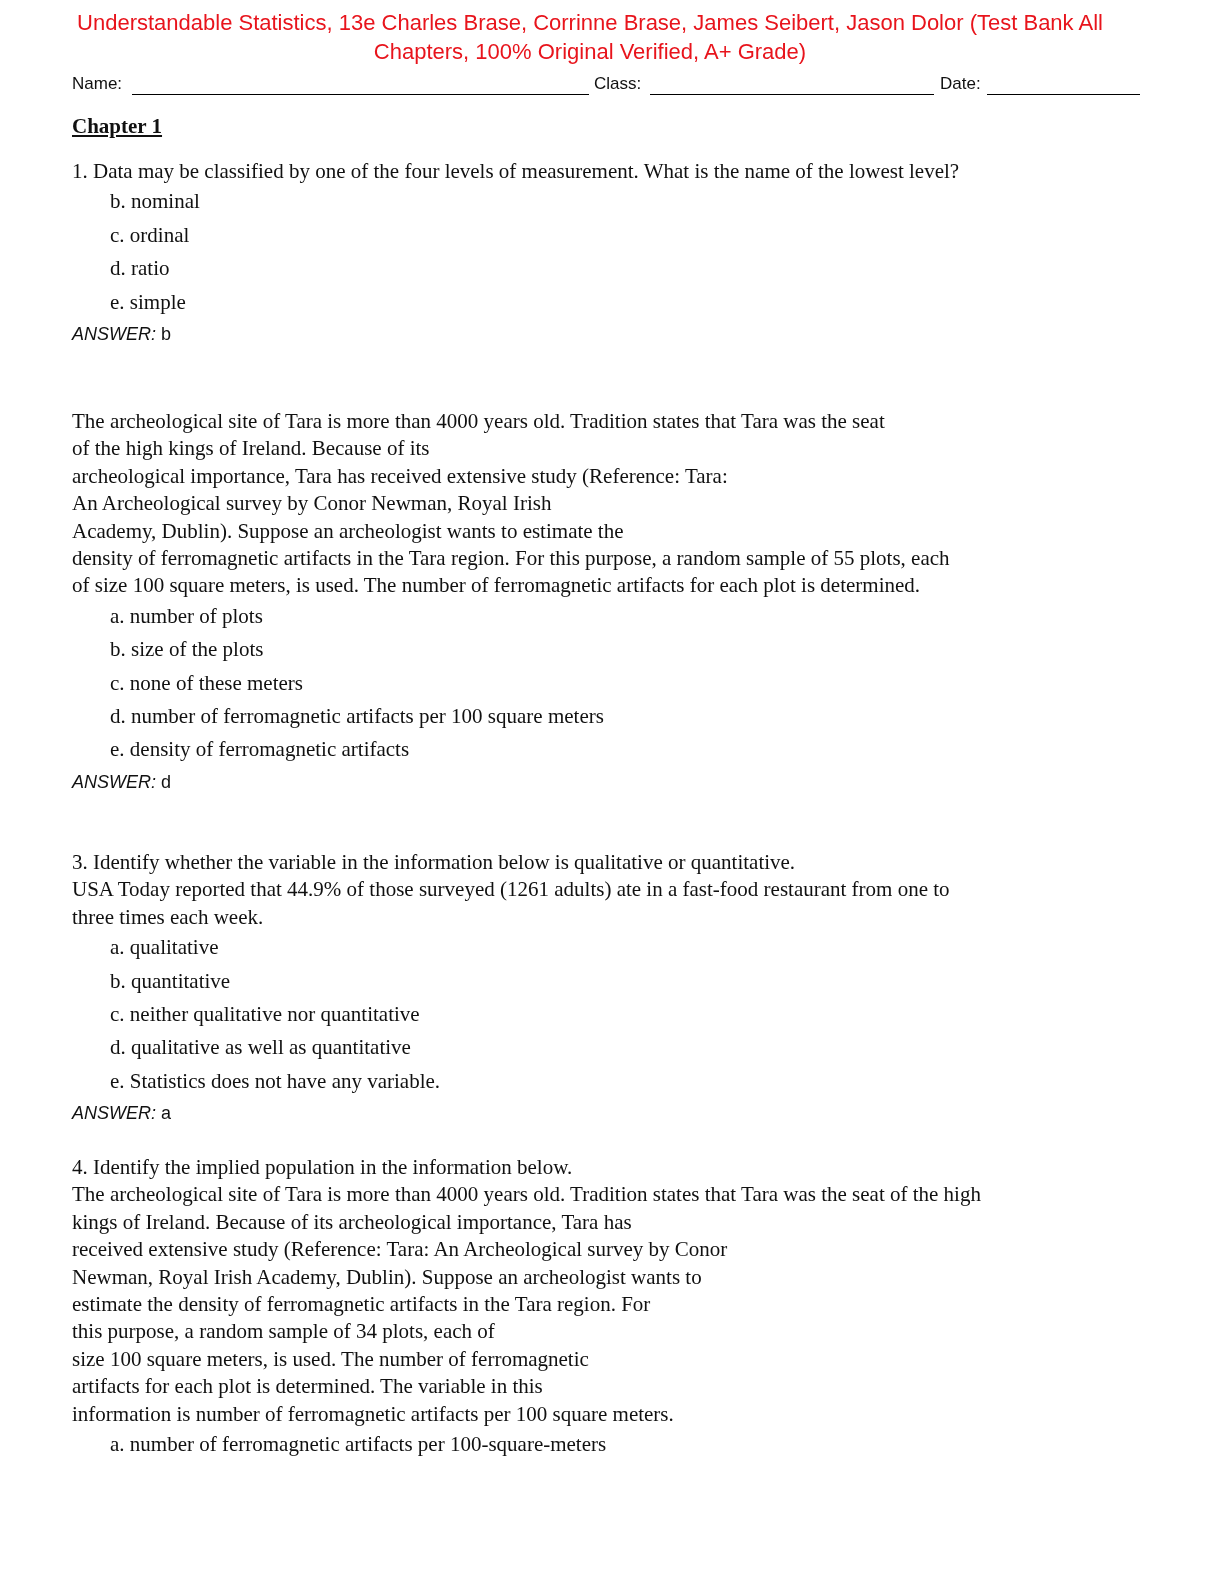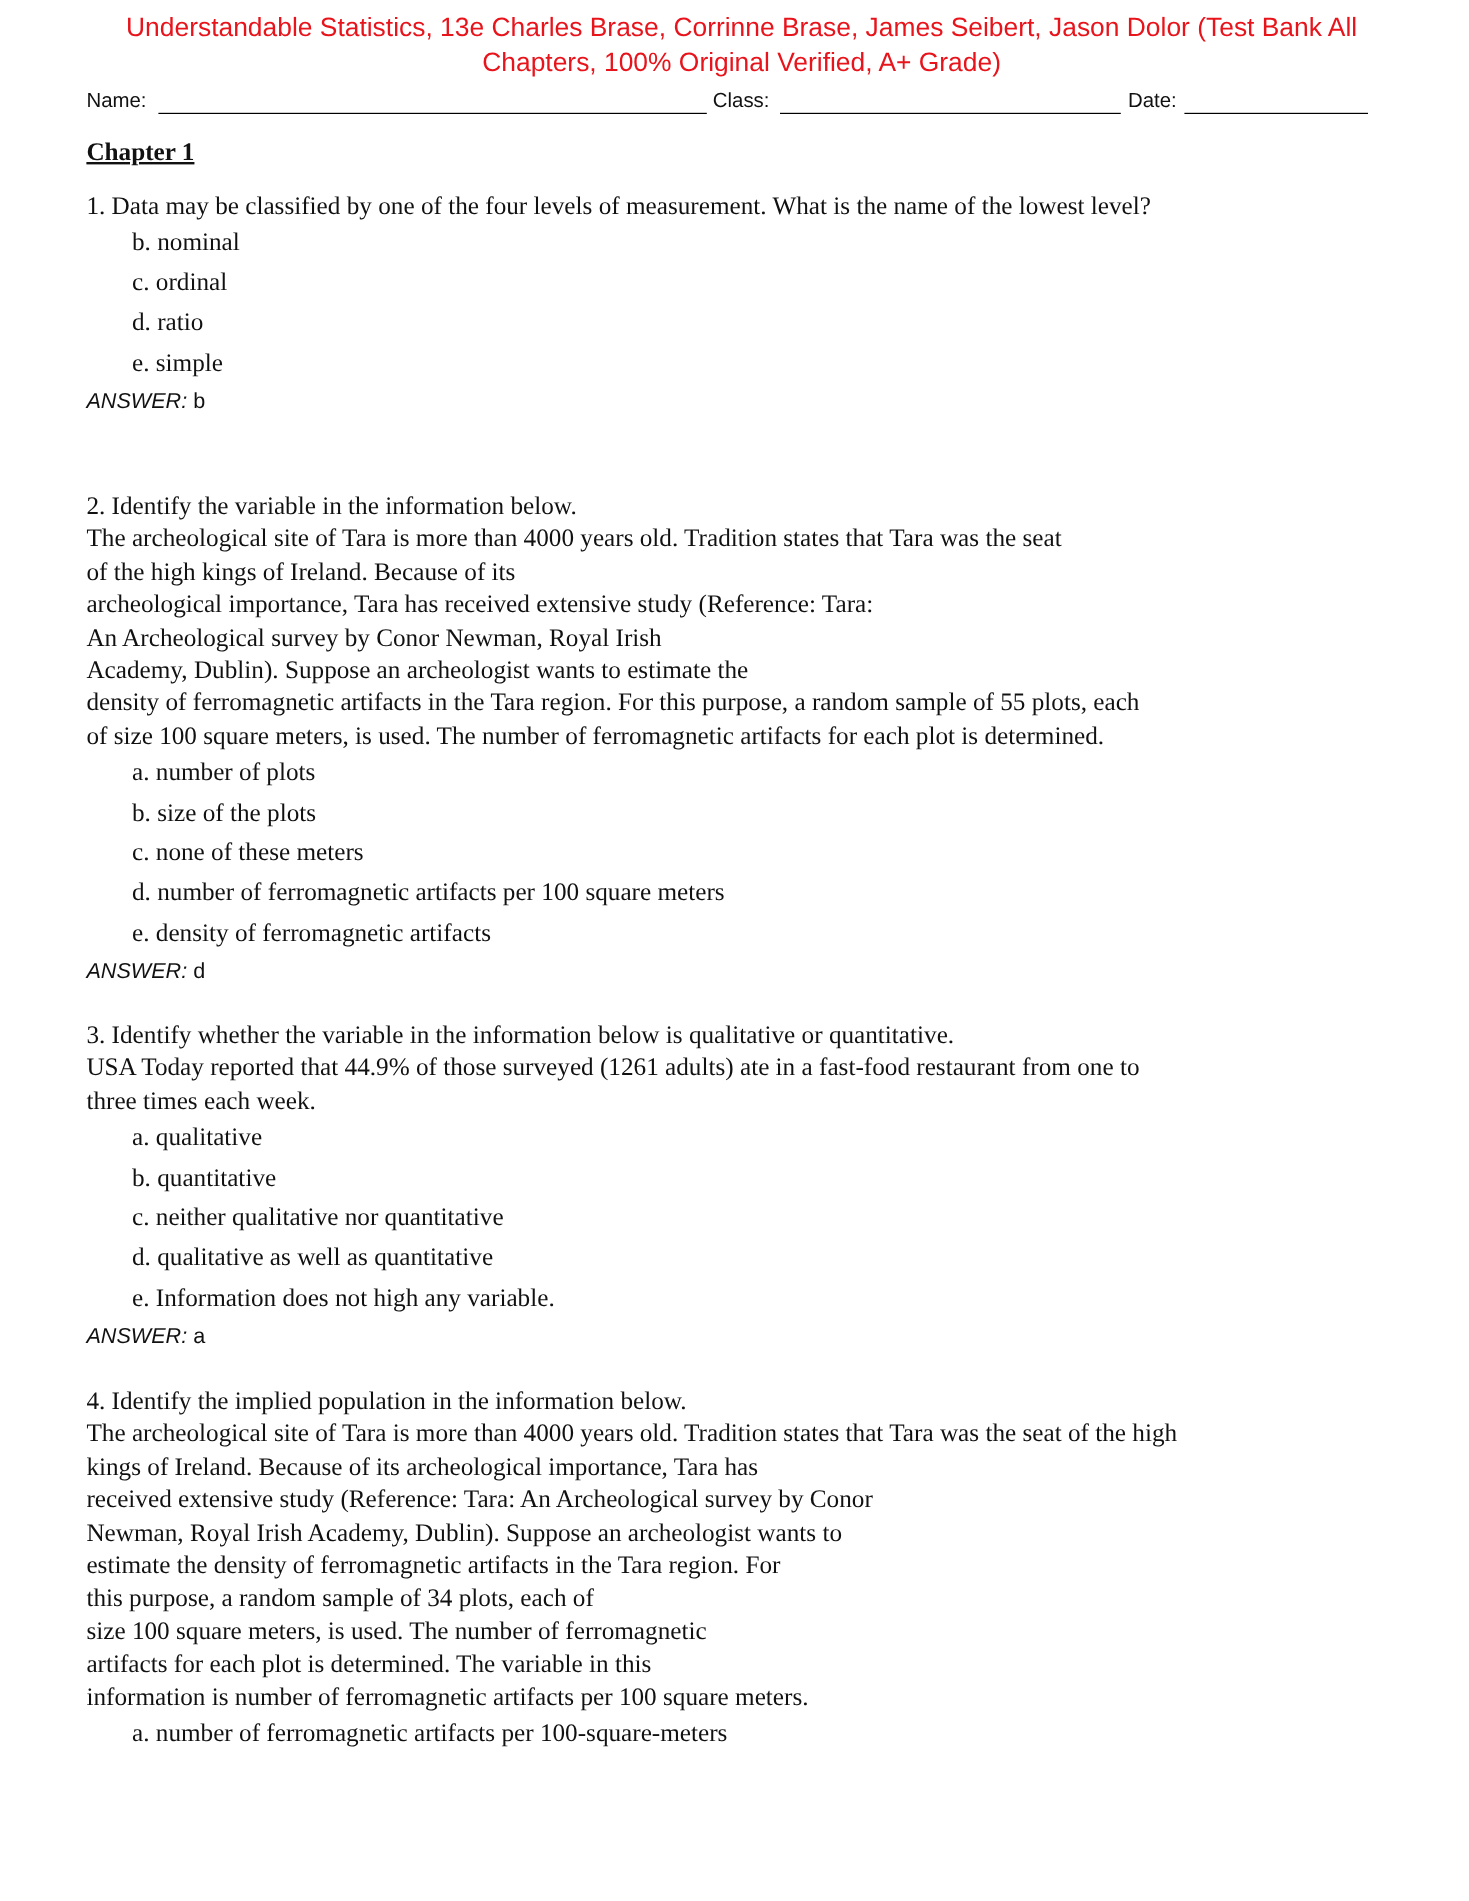--- a/index.html
+++ b/index.html
@@ -5,7 +5,7 @@
   html, body { margin: 0; padding: 0; background: #ffffff; }
   body { width: 1224px; height: 1584px; position: relative; overflow: hidden; color: #111; }
   .banner { position: absolute; top: 8px; left: 0; width: 1180px; text-align: center;
-    font-family: "Liberation Sans", sans-serif; font-size: 22px; line-height: 29px; color: #e8141c; padding-left: 28px; }
+    font-family: "Liberation Sans", sans-serif; font-size: 22px; line-height: 29px; color: #e8141c; }
   .meta-row { position: absolute; top: 72px; left: 72px; width: 1068px; height: 26px;
     font-family: "Liberation Sans", sans-serif; font-size: 17px; }
   .meta-row .lbl { position: absolute; top: 2px; }

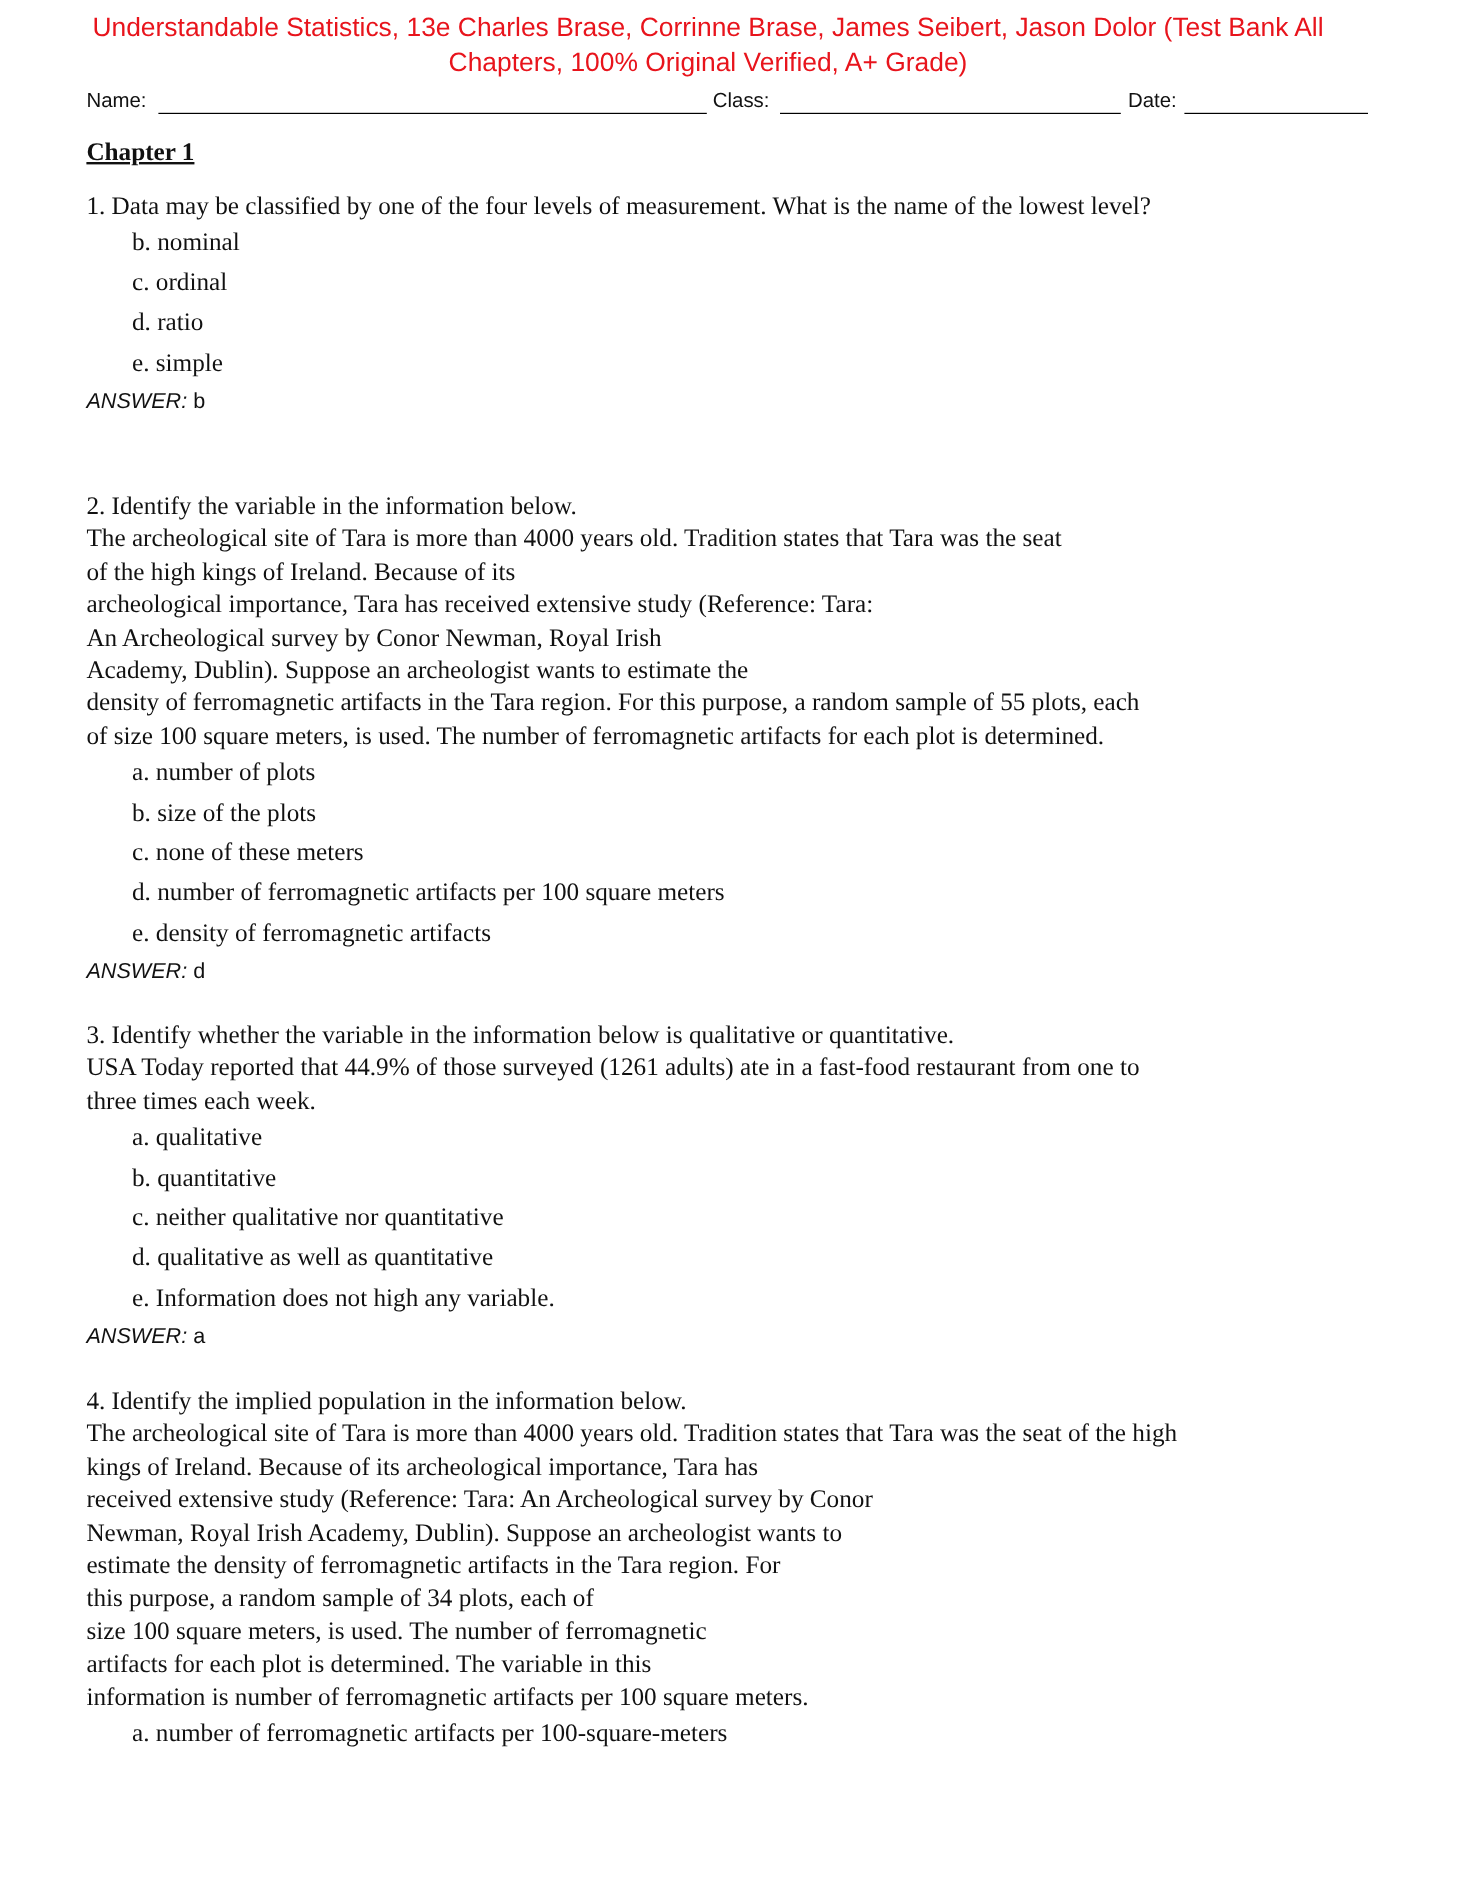--- a/index.html
+++ b/index.html
@@ -53,7 +53,6 @@
 
 <div class="q" style="top:408px">
   <div class="stem">
-    <div>2. Identify the variable in the information below.</div>
     <div>The archeological site of Tara is more than 4000 years old. Tradition states that Tara was the seat</div>
     <div>of the high kings of Ireland. Because of its</div>
     <div>archeological importance, Tara has received extensive study (Reference: Tara:</div>

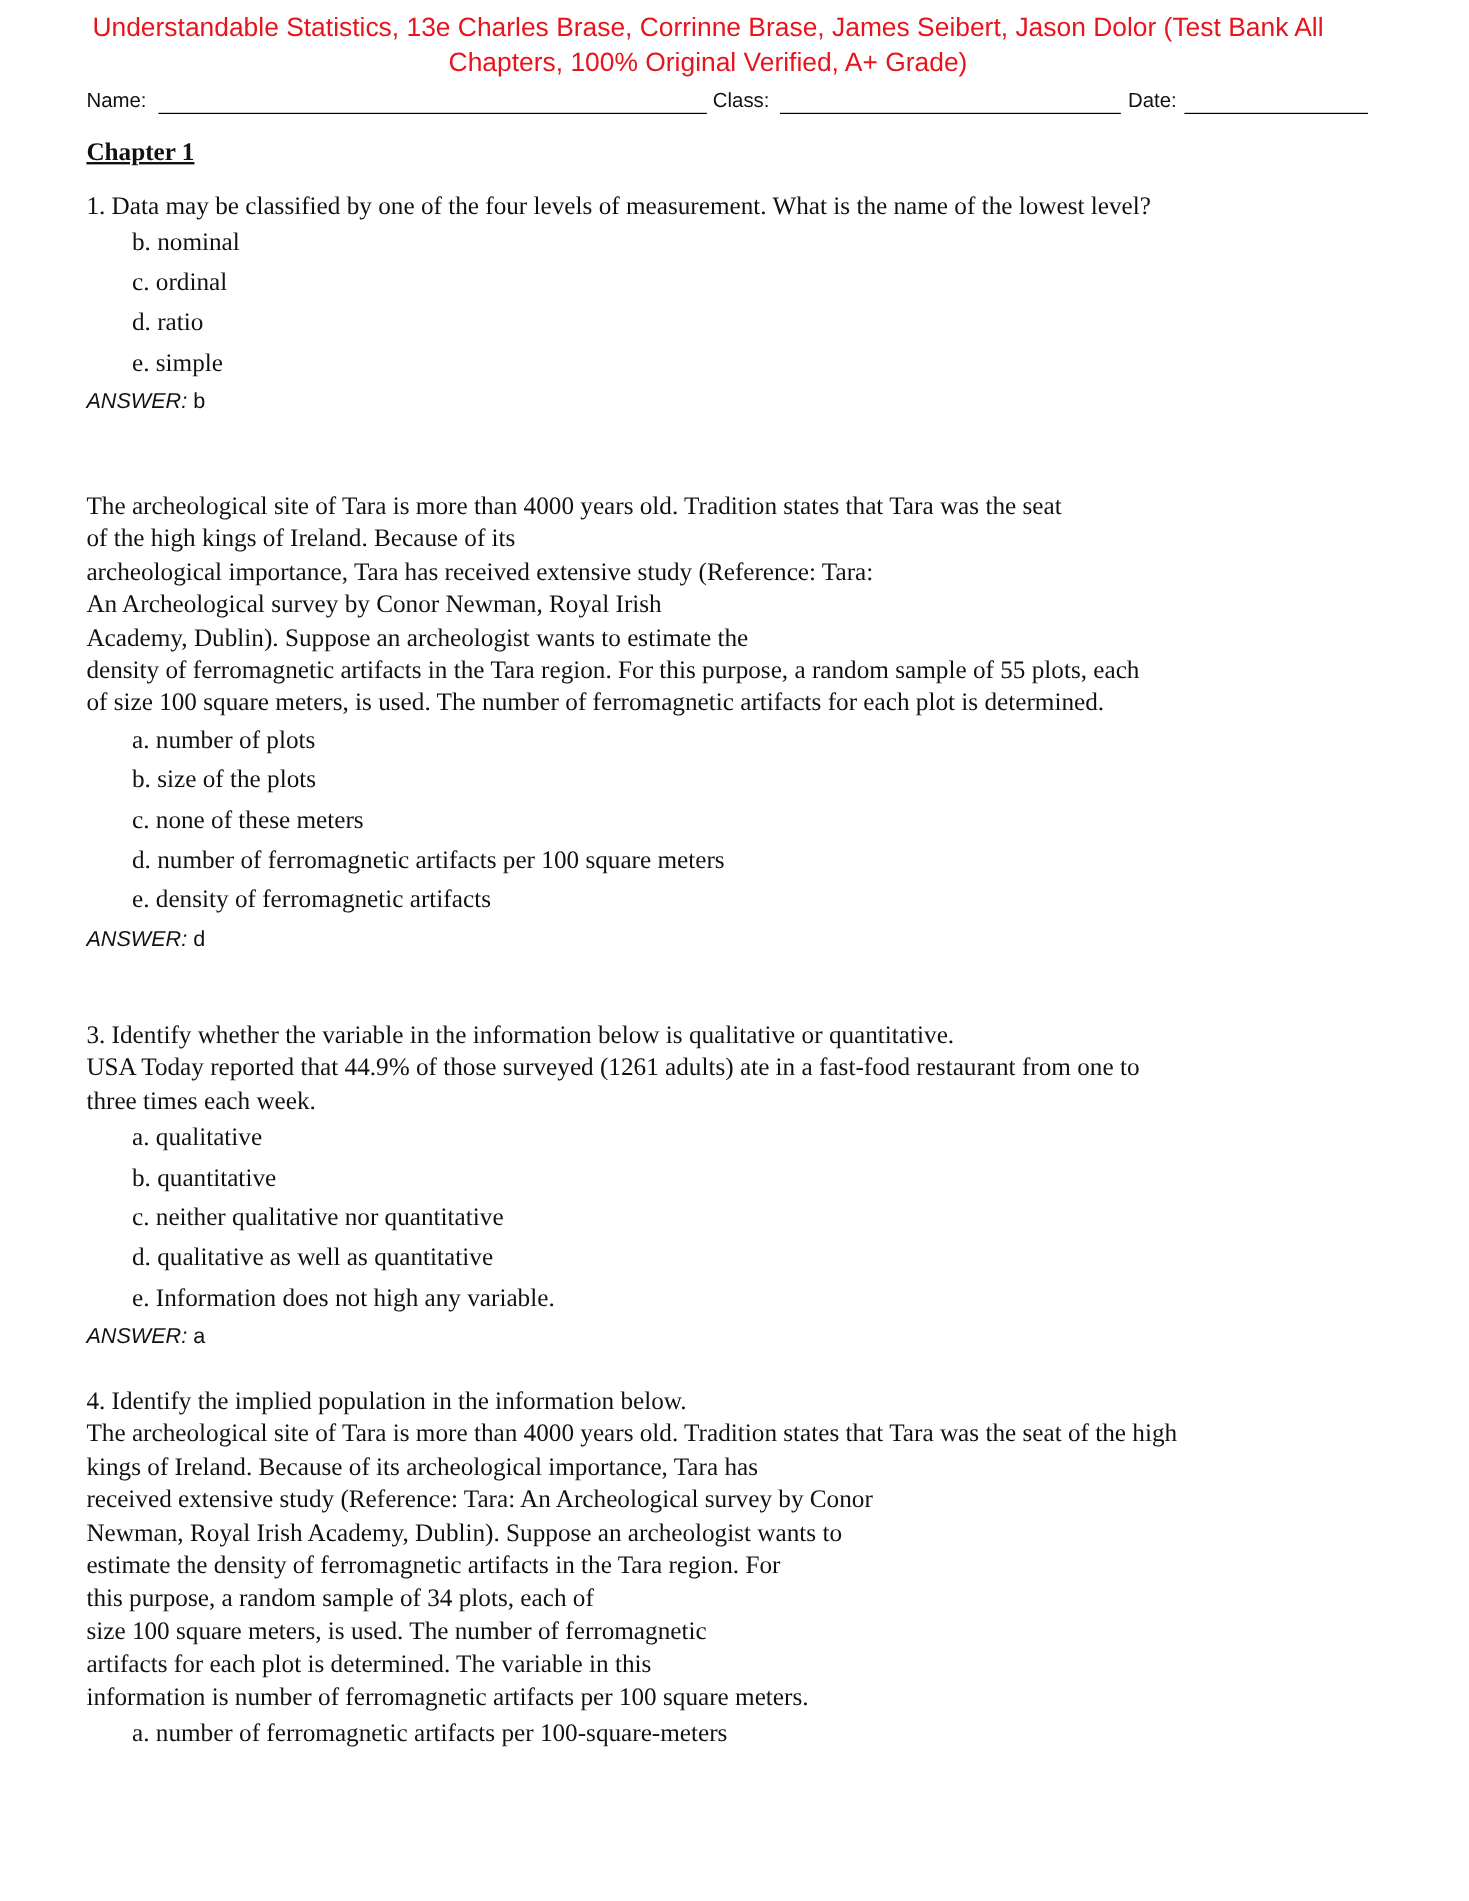--- a/index.html
+++ b/index.html
@@ -82,7 +82,7 @@
   <div class="opt">b. quantitative</div>
   <div class="opt">c. neither qualitative nor quantitative</div>
   <div class="opt">d. qualitative as well as quantitative</div>
-  <div class="opt">e. Information does not high any variable.</div>
+  <div class="opt">e. Statistics does not have any variable.</div>
   <div class="answer">
     <span class="akey">ANSWER:</span>
     <span>a</span>

